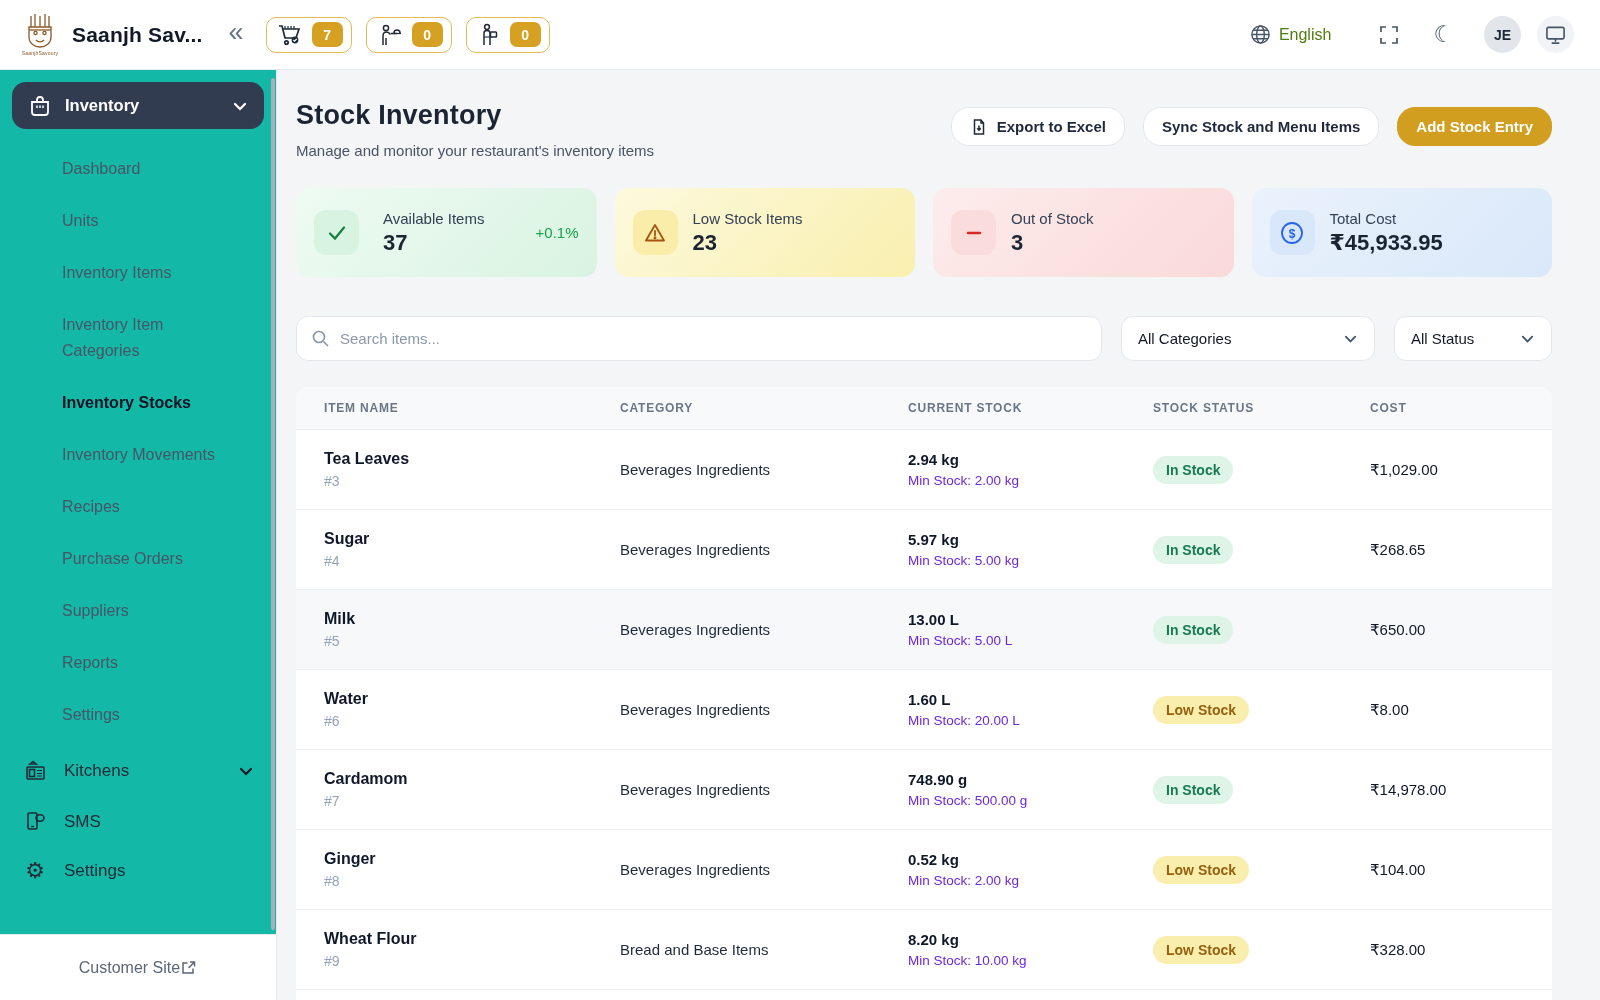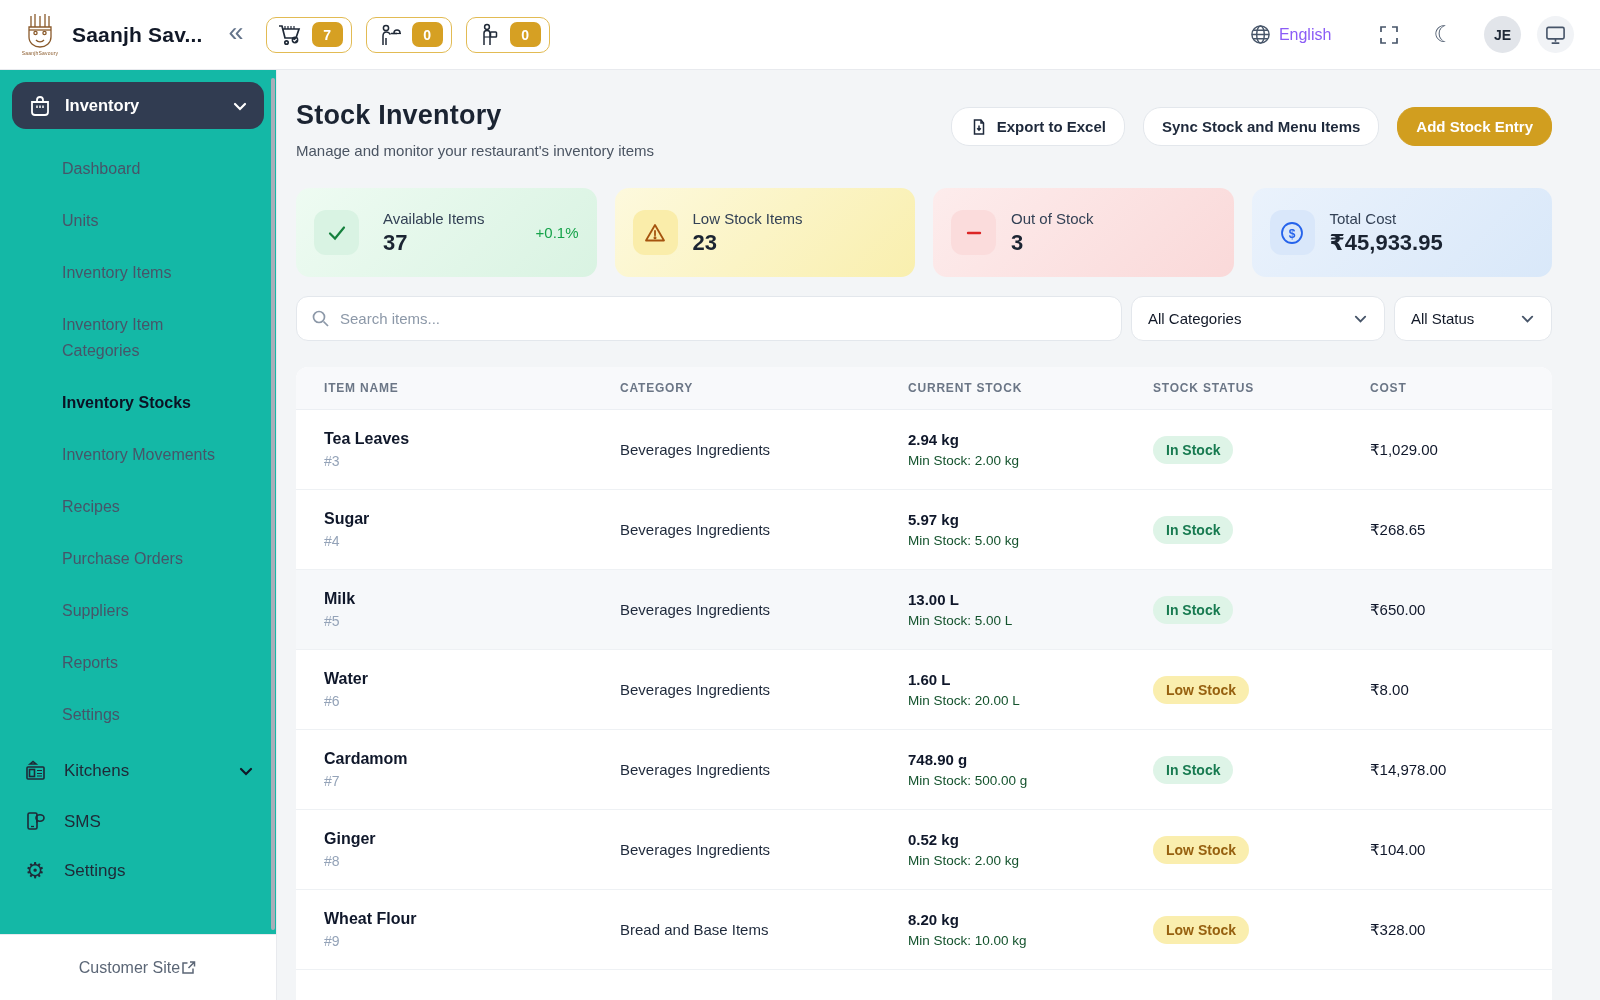--- a/index.html
+++ b/index.html
@@ -20,7 +20,7 @@
   .counter-badge { background:#d6a023; color:#fff; font-weight:bold; font-size:14px; border-radius:7px;
                    min-width:31px; height:25px; display:flex; align-items:center; justify-content:center; }
   .topbar-right { margin-left:auto; display:flex; align-items:center; }
-  .lang { display:flex; align-items:center; gap:8px; color:#8b5cf6; font-size:16px; cursor:pointer; margin-right:48px; }
+  .lang { display:flex; align-items:center; gap:8px; color:#4d7c0f; font-size:16px; cursor:pointer; margin-right:48px; }
   .icon-btn { color:#475569; cursor:pointer; display:flex; align-items:center; justify-content:center; }
   .fullscreen-btn { margin-right:34px; }
   .moon-btn { margin-right:30px; font-size:23px; color:#475569; }

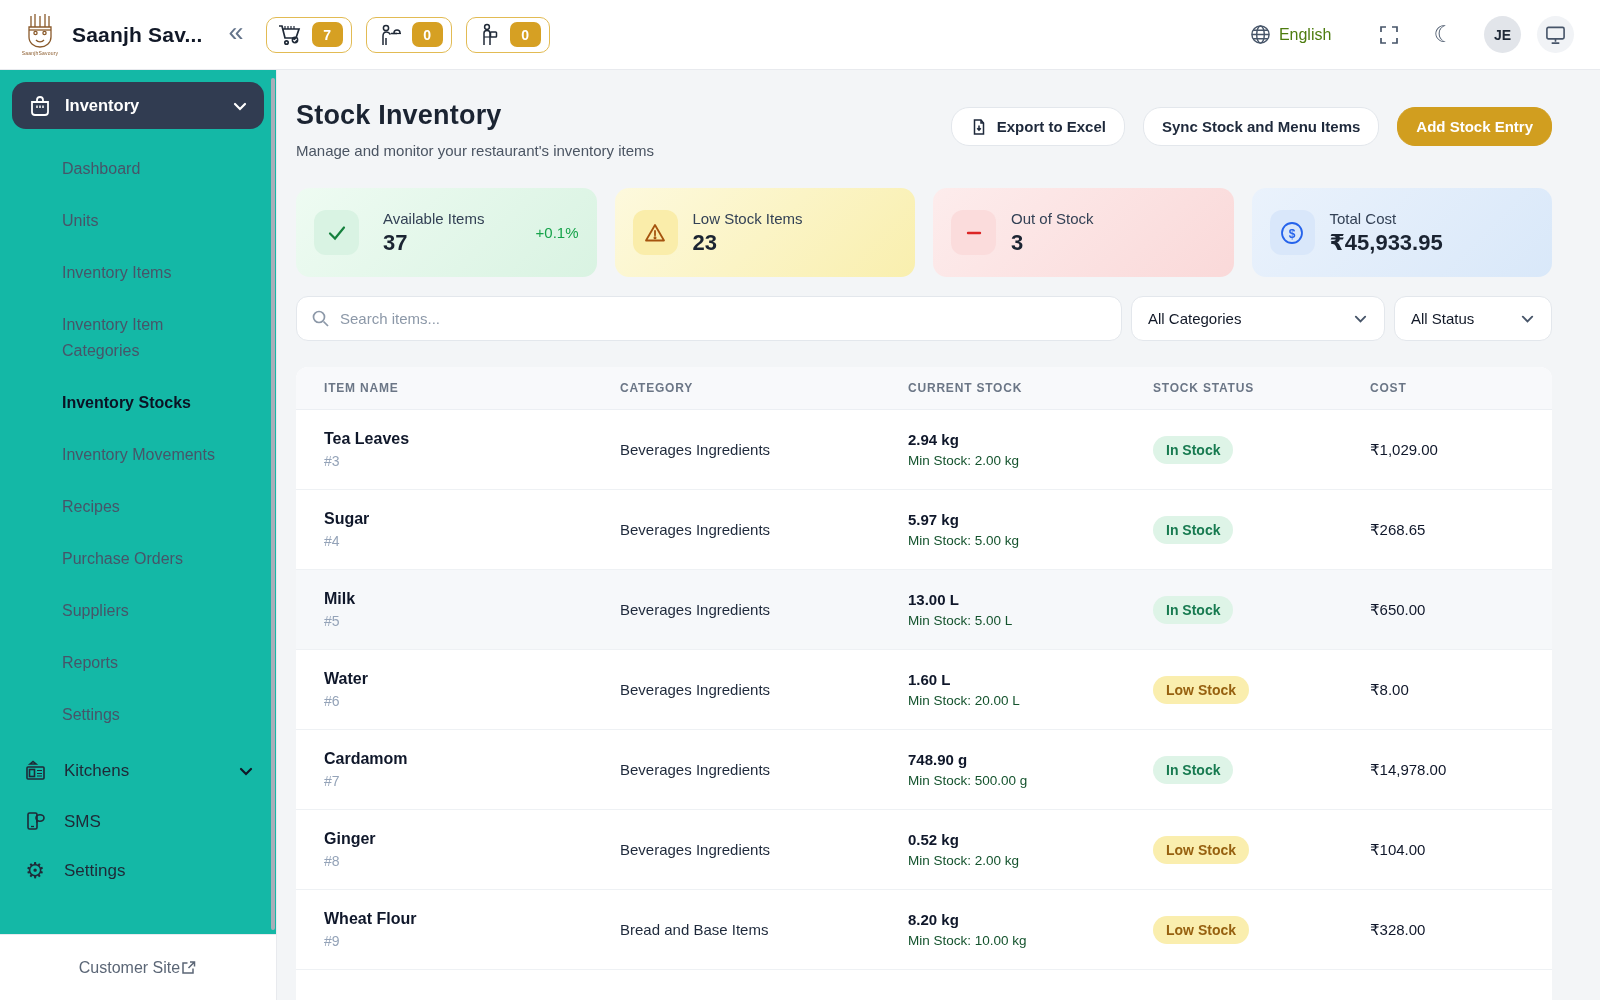--- a/index.html
+++ b/index.html
@@ -77,7 +77,7 @@
   .stat-delta { margin-left:auto; color:#16a34a; font-size:15px; }
 
   
-  .filters { display:flex; gap:9px; margin-top:19px; }
+  .filters { display:flex; gap:19px; margin-top:39px; }
   .search-box { flex:1; height:45px; background:#fff; border:1px solid #e3e7ec; border-radius:12px;
                 display:flex; align-items:center; padding:0 14px; gap:10px; }
   .search-box input { border:none; outline:none; flex:1; font-size:15px; color:#1e293b; background:transparent;

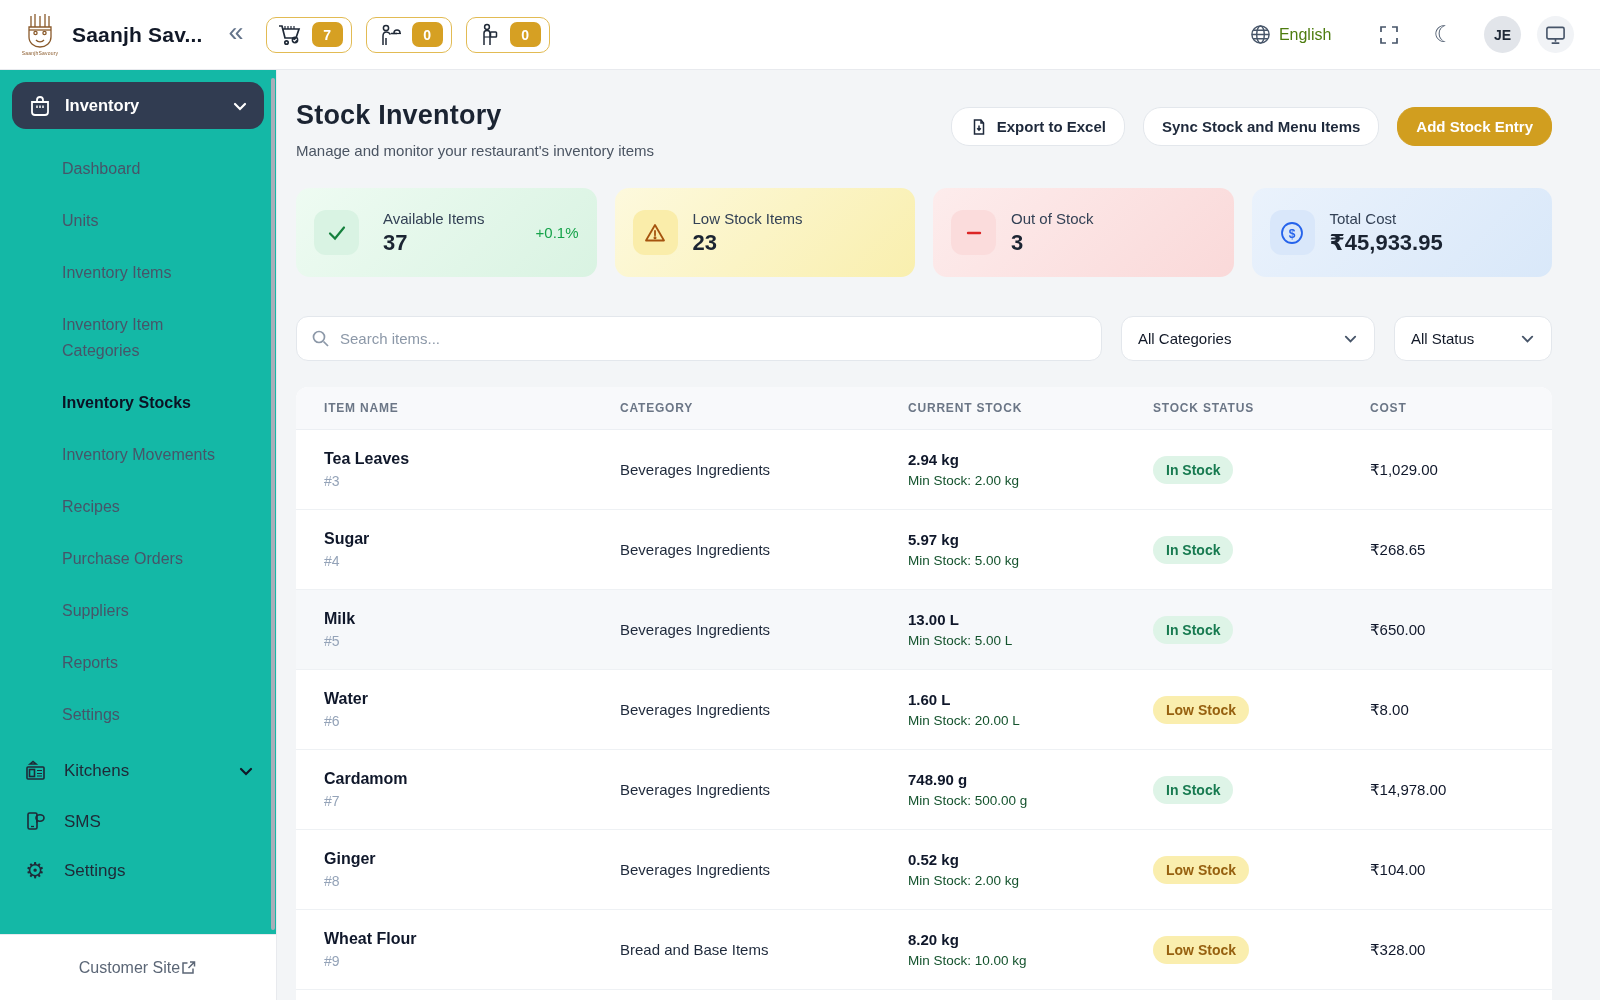--- a/index.html
+++ b/index.html
@@ -98,7 +98,7 @@
   .item-id { font-size:14px; color:#94a3b8; margin-top:5px; }
   .td-cat { font-size:15px; color:#1e293b; }
   .stock-val { font-size:15px; font-weight:bold; color:#0f172a; }
-  .stock-min { font-size:13.5px; color:#14532d; margin-top:5px; }
+  .stock-min { font-size:13.5px; color:#6d28d9; margin-top:5px; }
   .badge { display:inline-block; padding:6px 13px; border-radius:999px; font-size:14px; font-weight:bold; }
   .badge.in-stock { background:#def4e7; color:#177a50; }
   .badge.low-stock { background:#faeeae; color:#96600f; }

